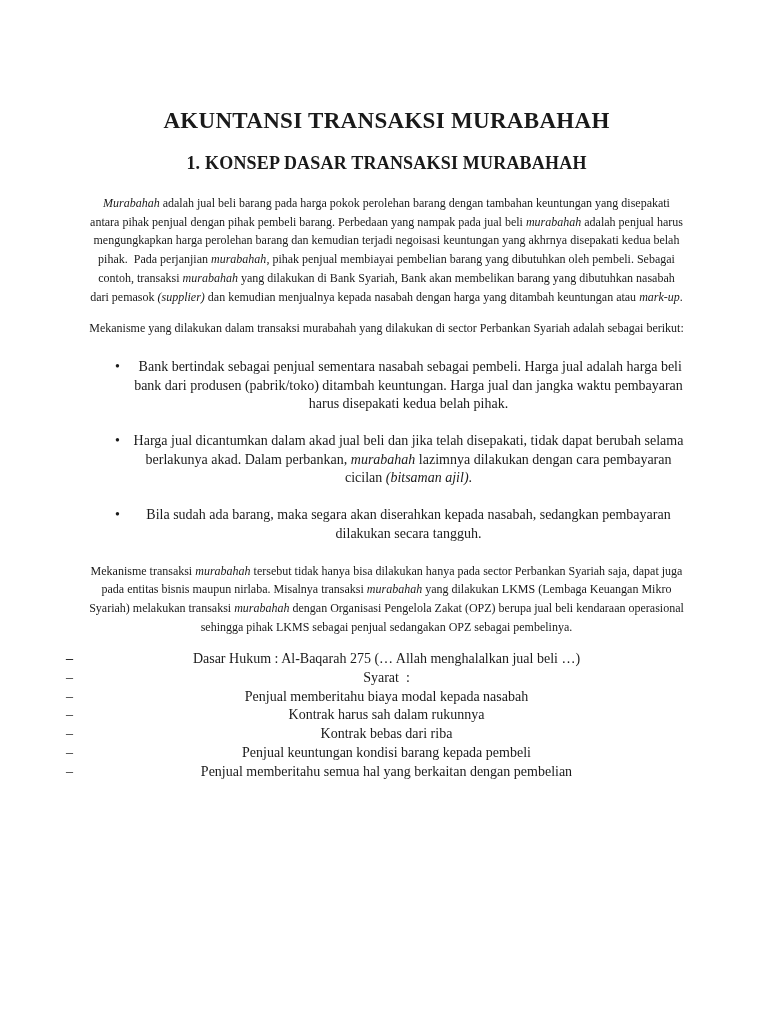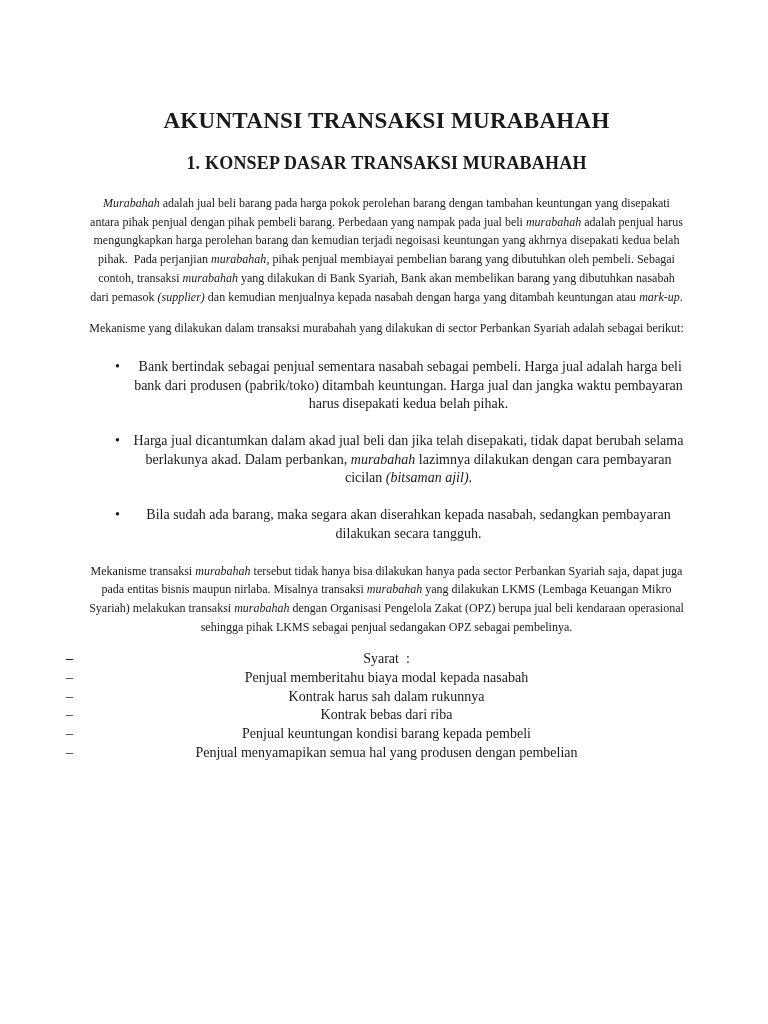--- a/index.html
+++ b/index.html
@@ -114,6 +114,7 @@
     </li>
     <li>
       <span class="marker">–</span>
+      <span class="li-text"><span>Dasar Hukum : Al-Baqarah 275 (… Allah menghalalkan jual beli …)</span></span>
     </li>
     <li>
       <span class="marker">–</span>

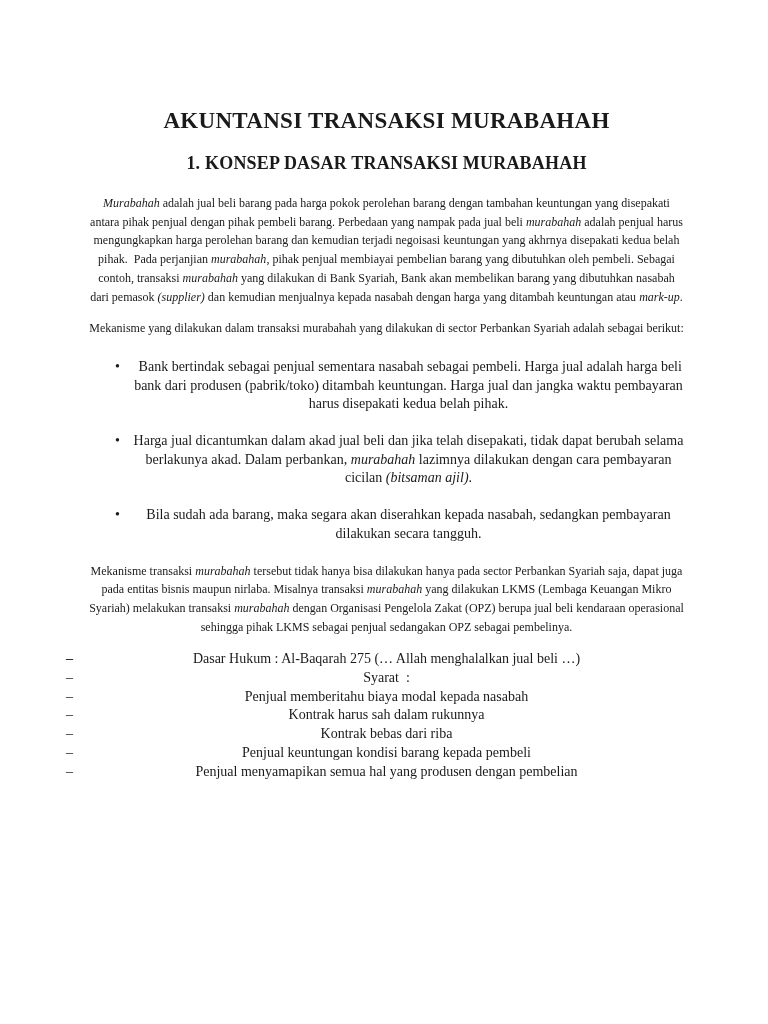--- a/index.html
+++ b/index.html
@@ -138,7 +138,7 @@
     </li>
     <li>
       <span class="marker">–</span>
-      <span class="li-text"><span>Penjual menyamapikan semua hal yang produsen dengan pembelian</span></span>
+      <span class="li-text"><span>Penjual memberitahu semua hal yang berkaitan dengan pembelian</span></span>
     </li>
   </ul>
 

